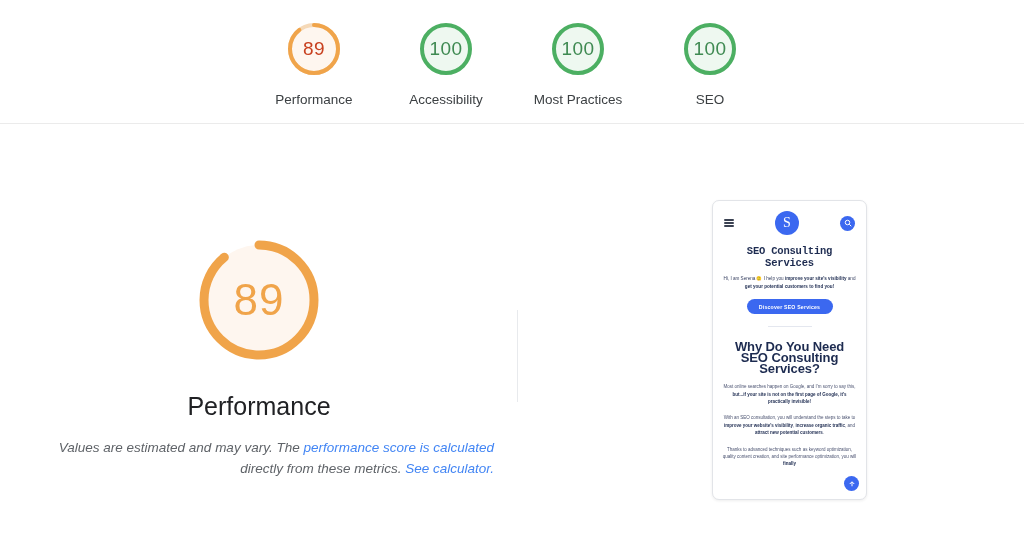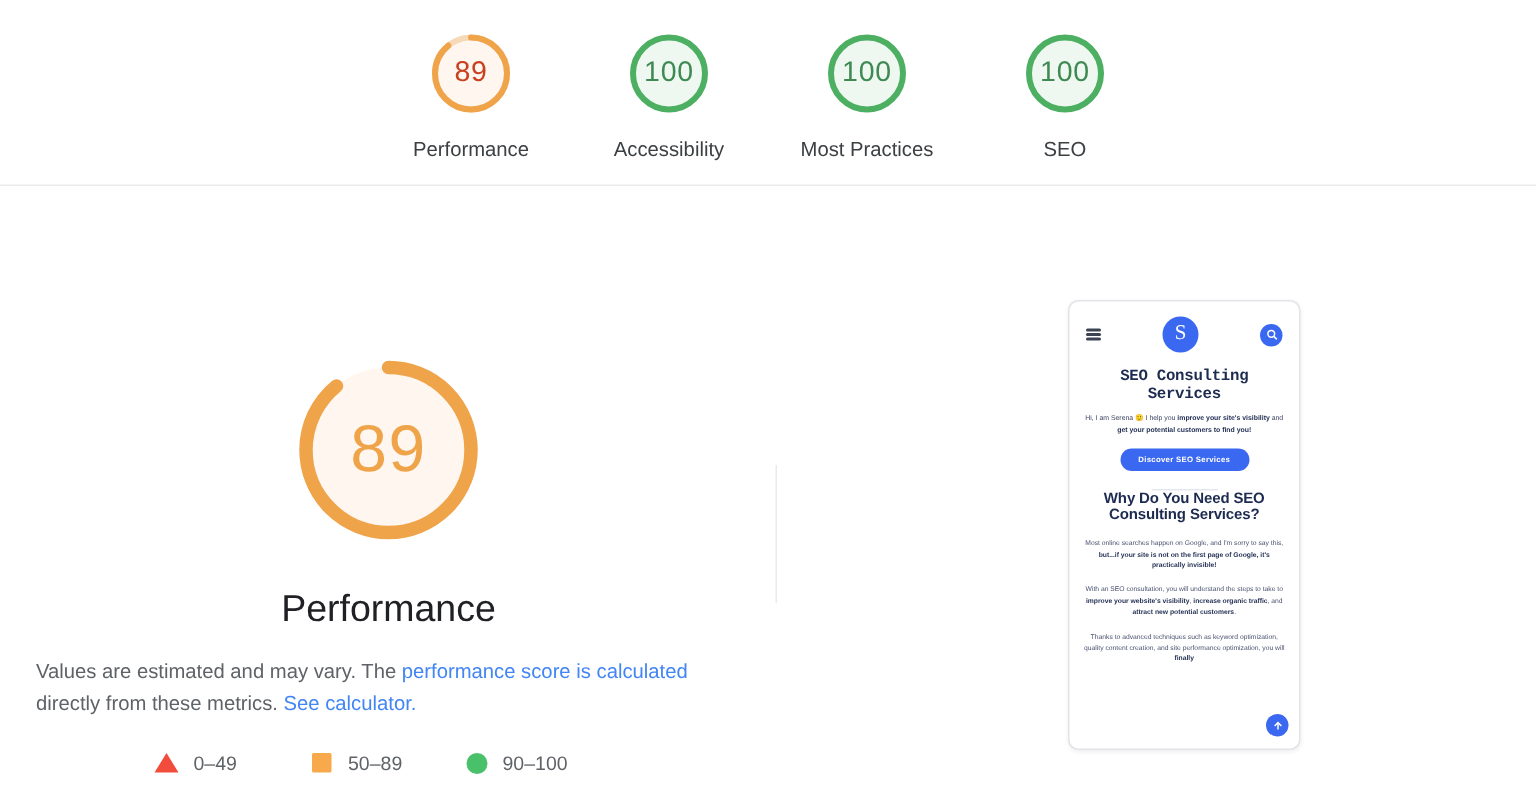--- a/index.html
+++ b/index.html
@@ -122,7 +122,7 @@
   }
   .ph-rule { margin: 12px auto 0; width: 44px; height: 1px; background: #e4e7ef; }
   .ph-h2 {
-    text-align: center; font-size: 10px; font-weight: bold;
+    margin-top: 14px; text-align: center; font-size: 13px; font-weight: bold;
     color: #1d2b50; line-height: 11px; letter-spacing: -.1px;
   }
   .ph-p {

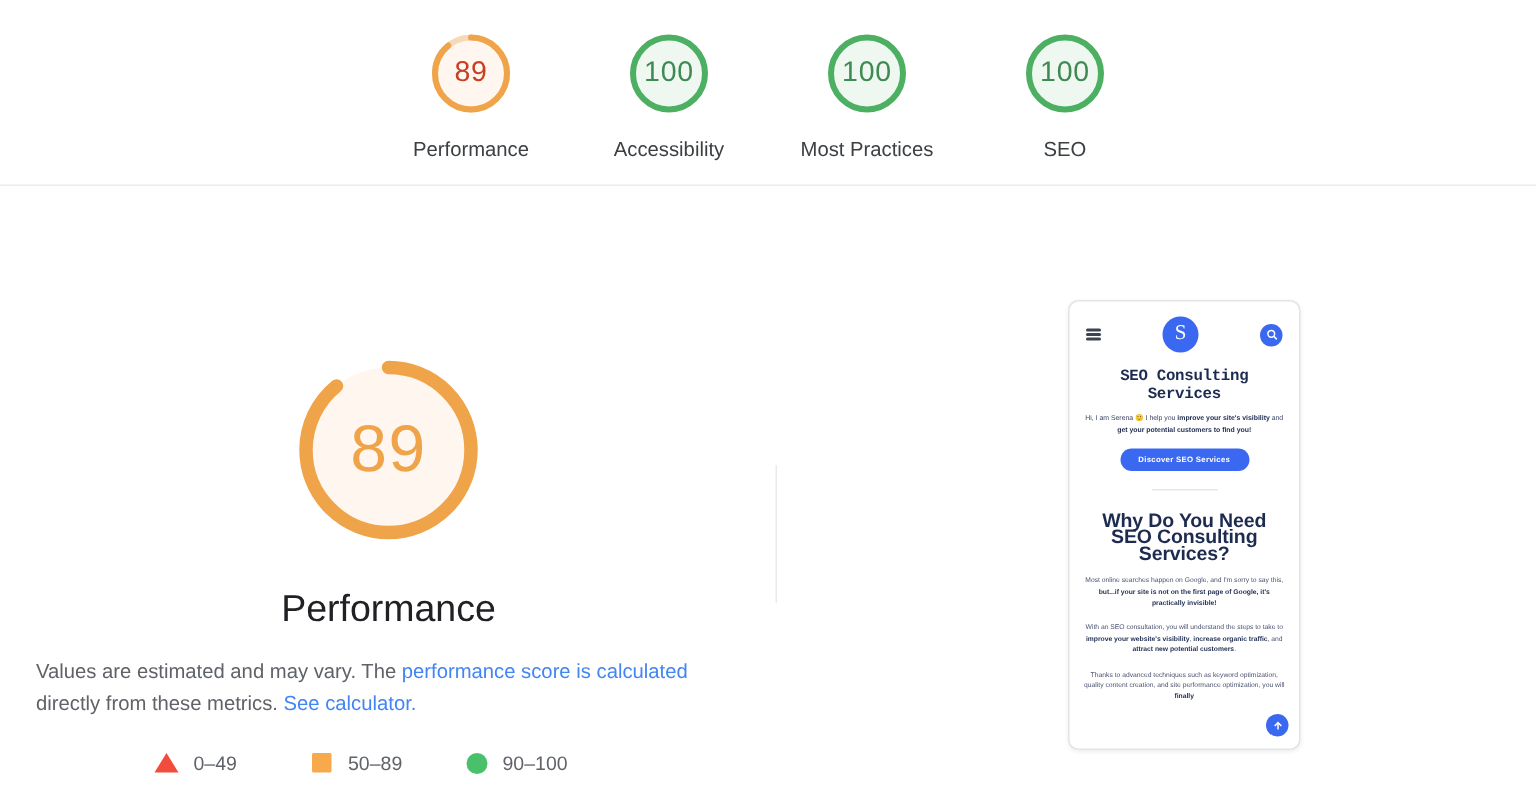--- a/index.html
+++ b/index.html
@@ -53,8 +53,8 @@
     margin-top: 24px; font-size: 25px; color: #202124; font-weight: 400;
   }
   .desc {
-    margin-top: 16px; width: 470px; text-align: left;
-    font-size: 13.5px; line-height: 21px; color: #5f6368;
+    margin-top: 16px; width: 470px; text-align: right;
+    font-size: 13.5px; line-height: 21px; color: #5f6368; font-style: italic;
   }
   .desc a { color: #4285f4; text-decoration: none; }
 

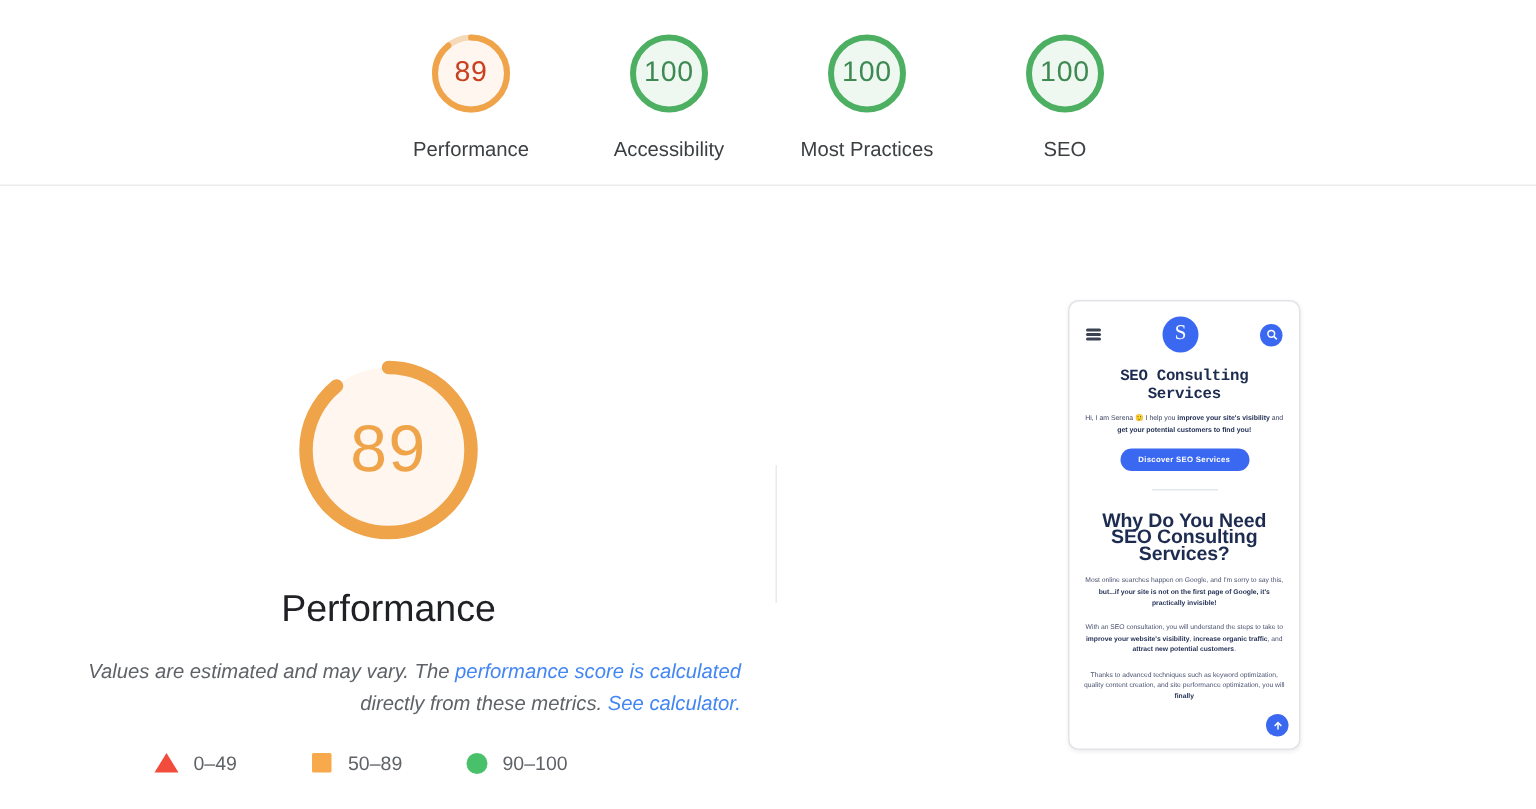--- a/index.html
+++ b/index.html
@@ -210,20 +210,6 @@
         <span>Values are estimated and may vary. The </span><a href="#">performance score is calculated</a><span> directly from these metrics. </span><a href="#">See calculator.</a>
       </div>
 
-      <div class="legend">
-        <div class="legend-item">
-          <span class="ic-tri"></span>
-          <span class="lbl">0–49</span>
-        </div>
-        <div class="legend-item">
-          <span class="ic-sq"></span>
-          <span class="lbl">50–89</span>
-        </div>
-        <div class="legend-item">
-          <span class="ic-ci"></span>
-          <span class="lbl">90–100</span>
-        </div>
-      </div>
     </div>
 
     <div class="thumb-col">

